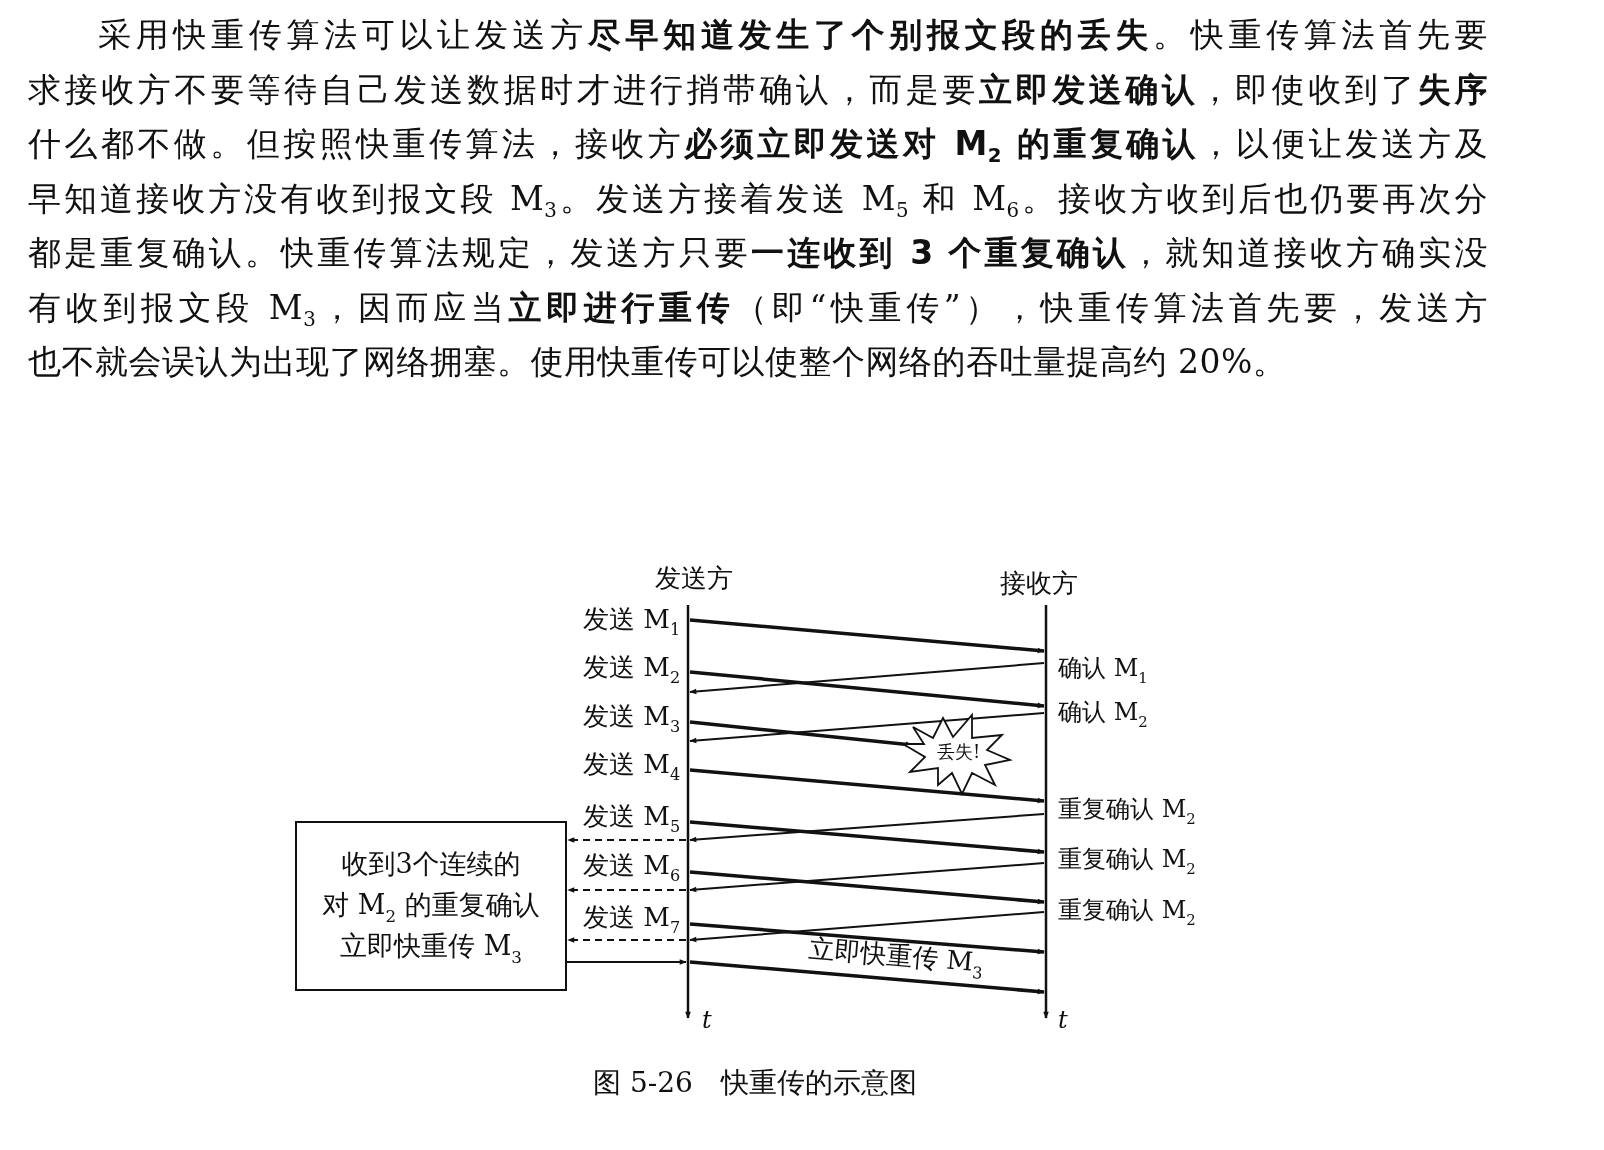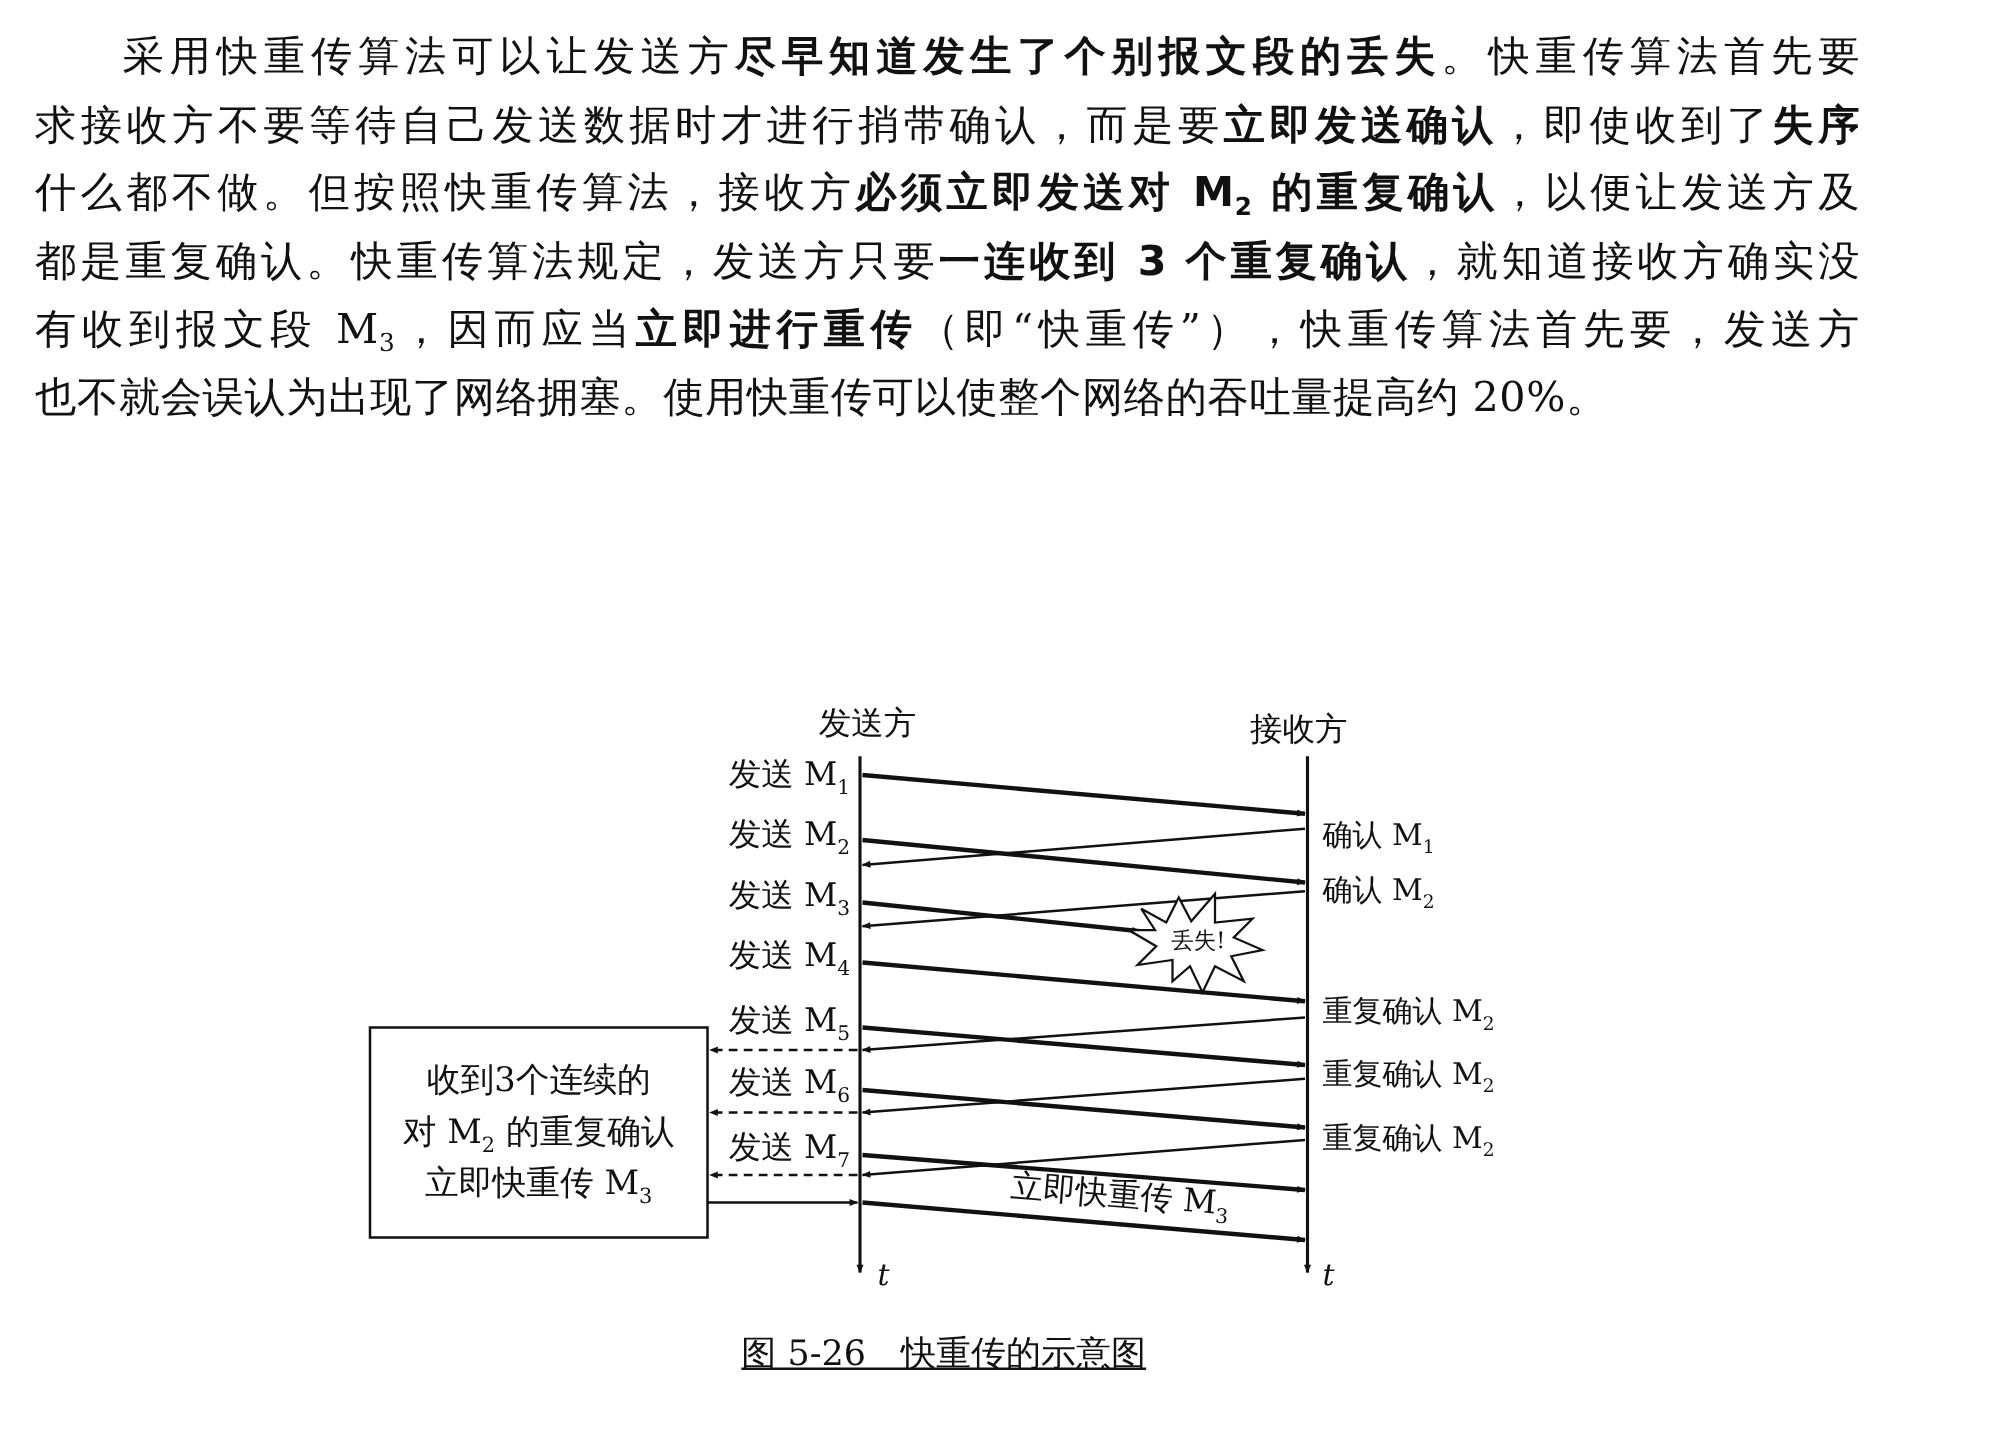--- a/index.html
+++ b/index.html
@@ -5,7 +5,7 @@
   html, body { margin: 0; padding: 0; background: #ffffff; }
   body { width: 1604px; height: 1150px; position: relative; overflow: hidden;
          font-family: "DejaVu Serif", "Liberation Serif", serif; color: #111; }
-  .para { position: absolute; left: 28px; top: 18px; width: 1460px; }
+  .para { position: absolute; left: 28px; top: 8px; width: 1460px; }
   .line { height: 54.5px; line-height: 54.5px; font-size: 33px; white-space: nowrap;
           text-align: justify; text-align-last: justify; letter-spacing: 0.5px; }
   .line.first { padding-left: 70px; }

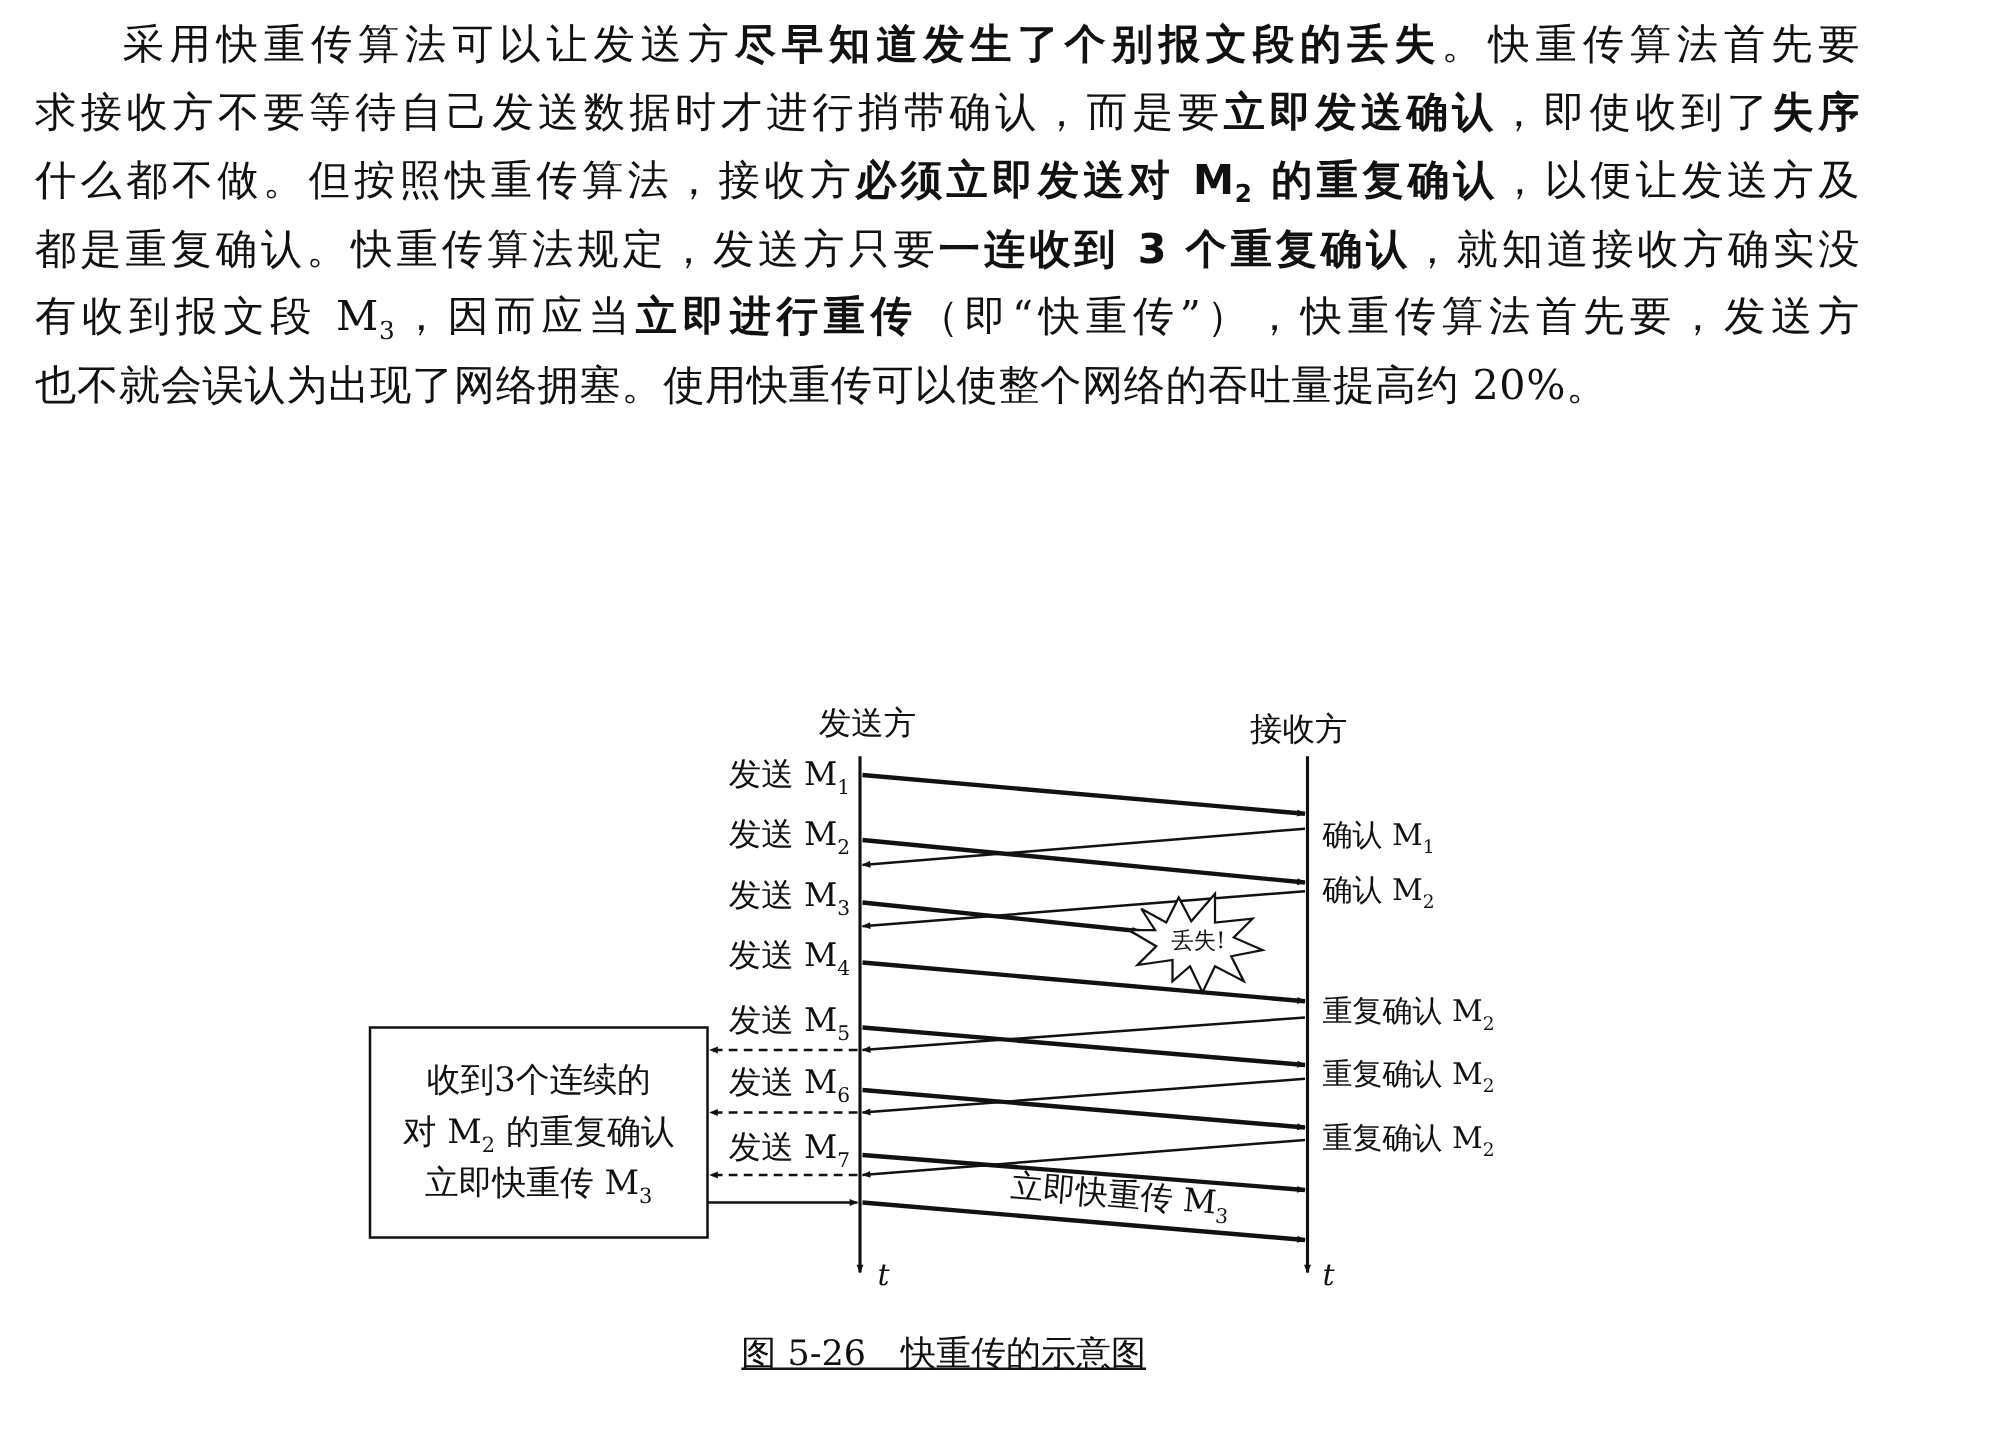--- a/index.html
+++ b/index.html
@@ -23,6 +23,7 @@
     <div class="line first"><span>采用快重传算法可以让发送方</span><span class="b">尽早知道发生了个别报文段的丢失</span><span>。快重传算法首先要</span></div>
     <div class="line"><span>求接收方不要等待自己发送数据时才进行捎带确认，而是要</span><span class="b">立即发送确认</span><span>，即使收到了</span><span class="b">失序</span></div>
     <div class="line"><span>什么都不做。但按照快重传算法，接收方</span><span class="b">必须立即发送对 M</span><sub class="b">2</sub><span class="b"> 的重复确认</span><span>，以便让发送方及</span></div>
+    <div class="line"><span>早知道接收方没有收到报文段 M</span><sub>3</sub><span>。发送方接着发送 M</span><sub>5</sub><span> 和 M</span><sub>6</sub><span>。接收方收到后也仍要再次分</span></div>
     <div class="line"><span>都是重复确认。快重传算法规定，发送方只要</span><span class="b">一连收到 3 个重复确认</span><span>，就知道接收方确实没</span></div>
     <div class="line"><span>有收到报文段 M</span><sub>3</sub><span>，因而应当</span><span class="b">立即进行重传</span><span>（即“快重传”），快重传算法首先要，发送方</span></div>
     <div class="line last"><span>也不就会误认为出现了网络拥塞。使用快重传可以使整个网络的吞吐量提高约 20%。</span></div>

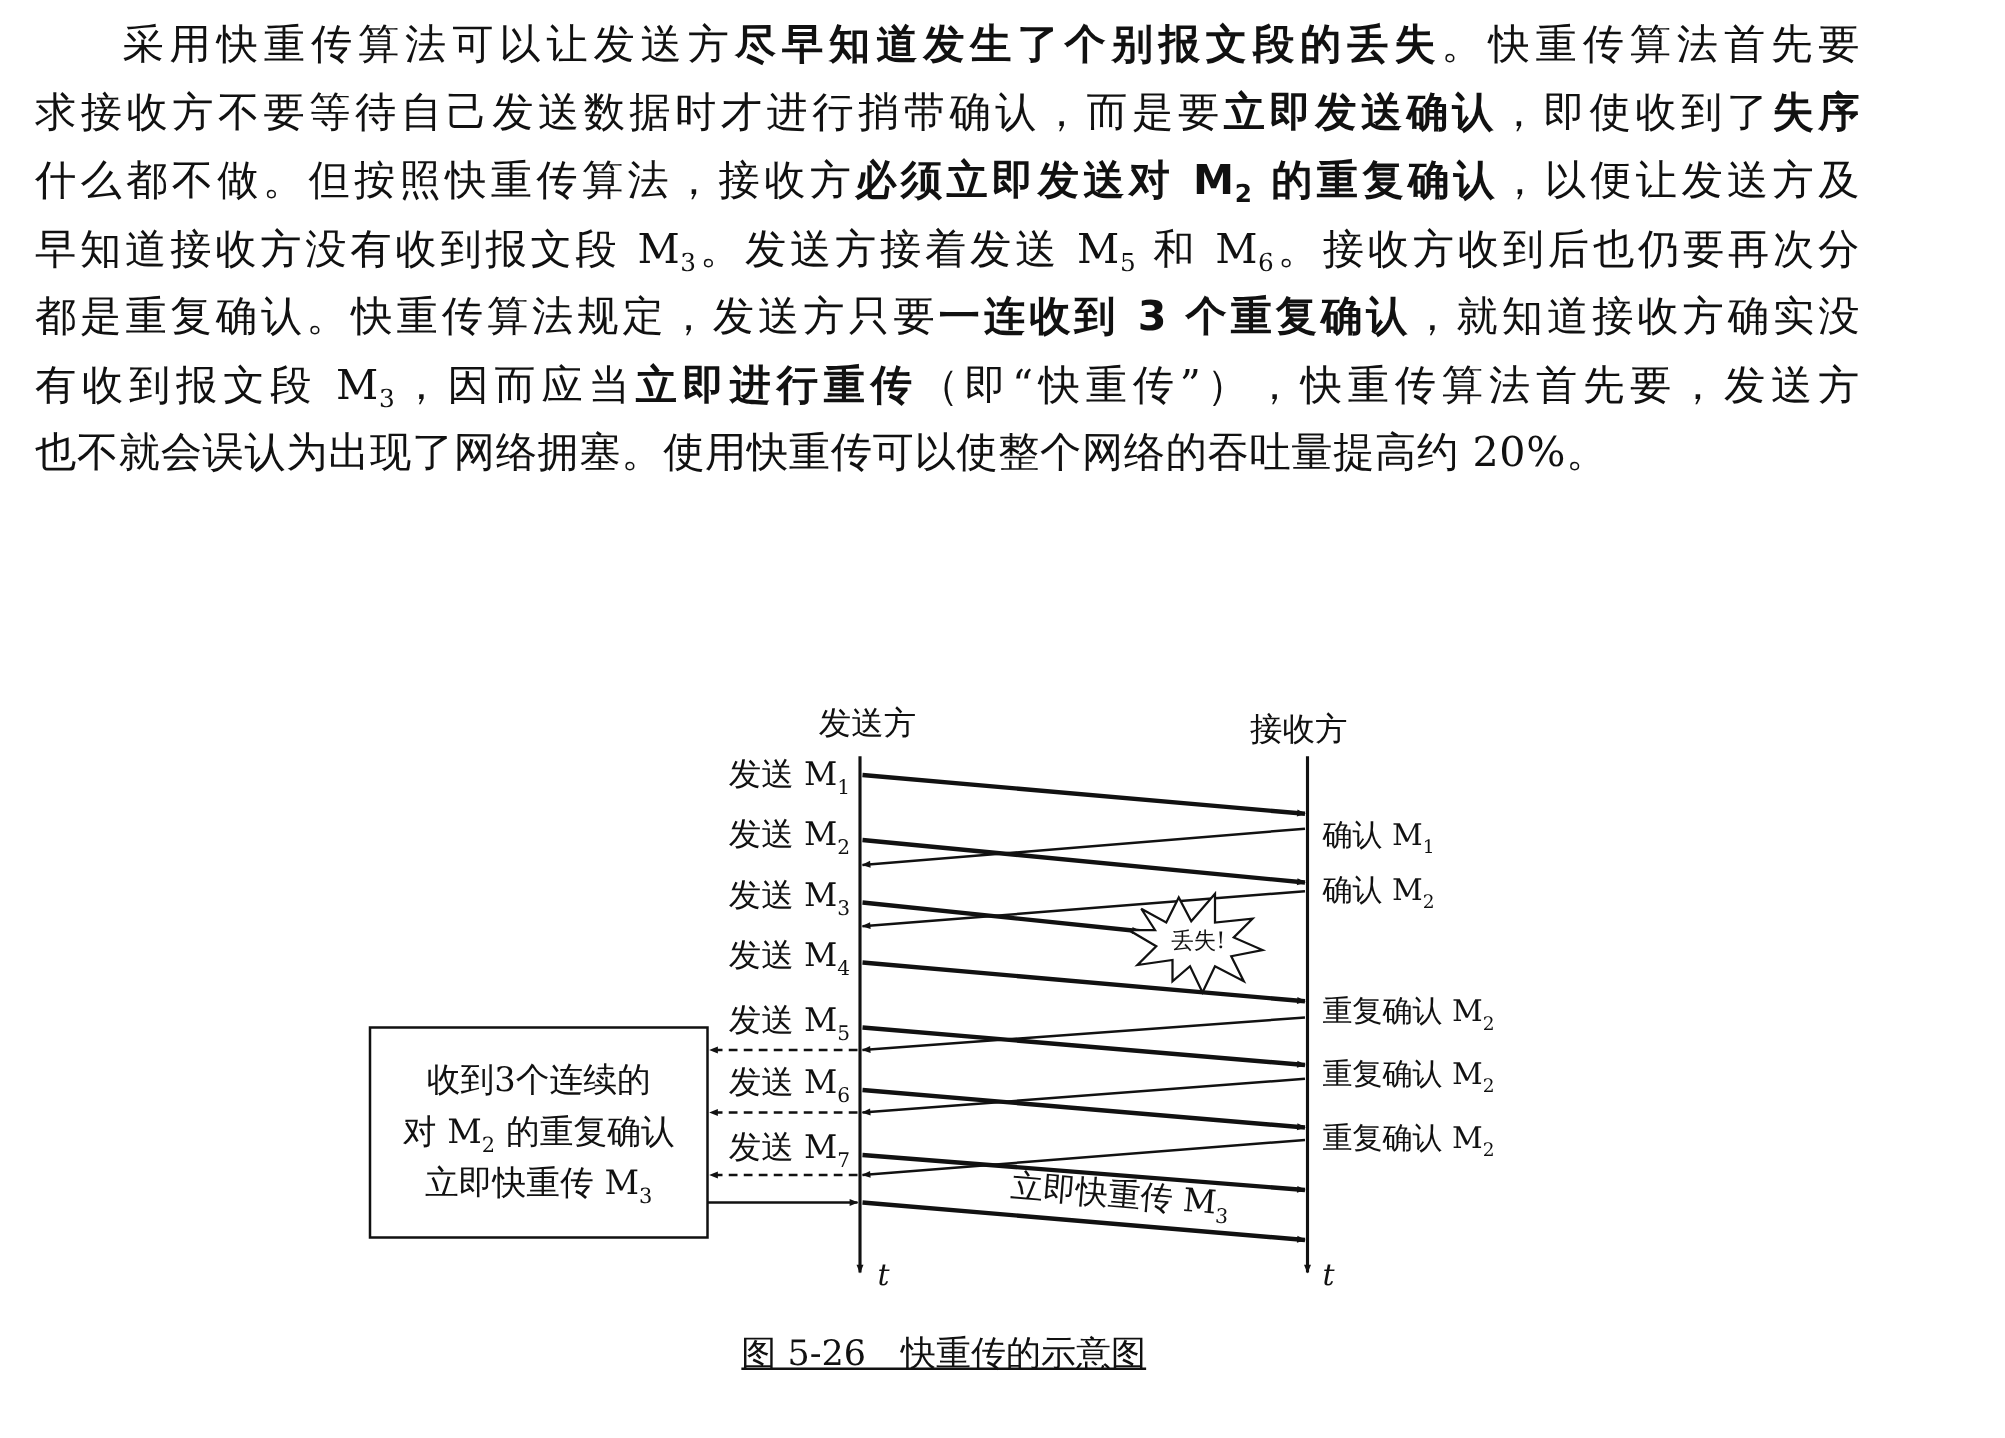--- a/index.html
+++ b/index.html
@@ -14,7 +14,7 @@
   sub { font-size: 0.6em; vertical-align: -0.35em; line-height: 0; }
   svg text { font-family: "DejaVu Serif", "Liberation Serif", serif; fill: #111; }
   .caption { position: absolute; left: 0; width: 1510px; top: 1064px; text-align: center;
-             font-size: 28px; text-decoration: underline; }
+             font-size: 28px; }
 </style>
 </head>
 <body>

